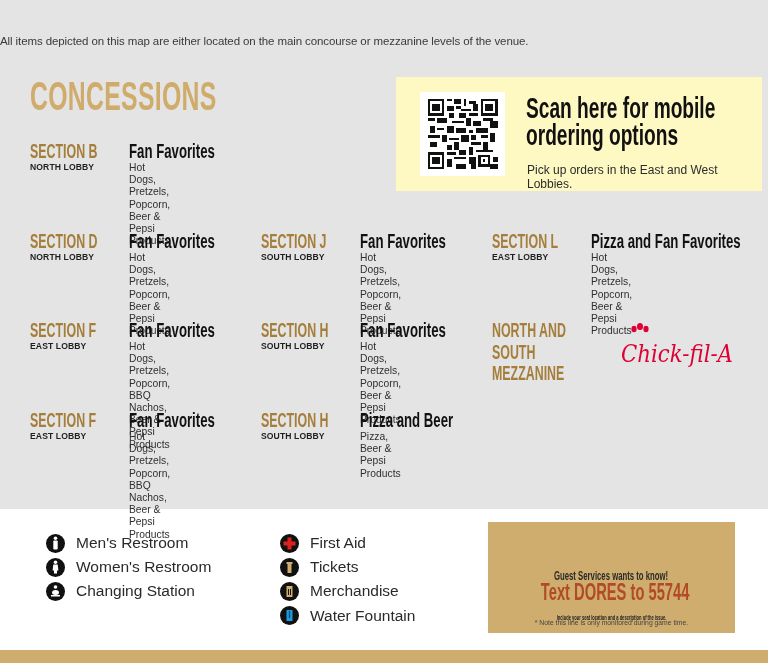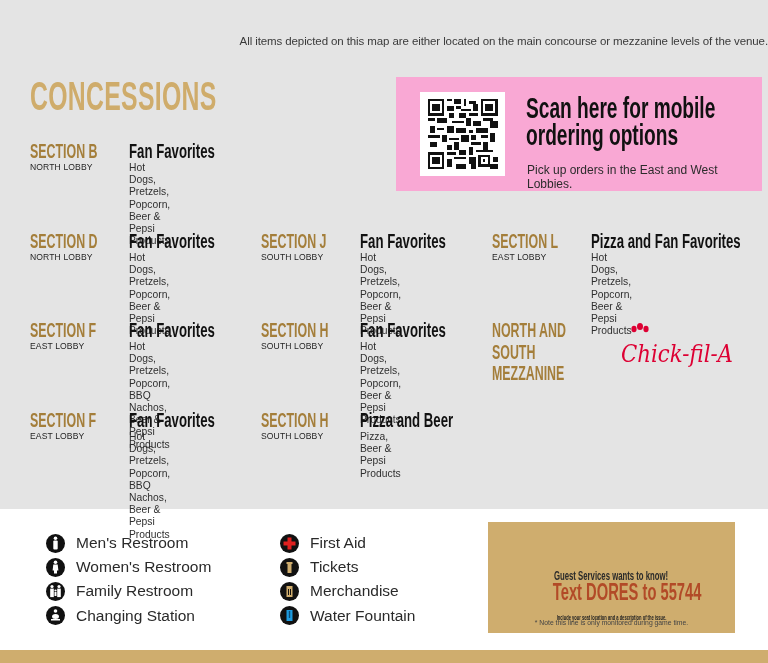--- a/index.html
+++ b/index.html
@@ -7,7 +7,7 @@
   body { position: relative; font-family: "Liberation Sans", sans-serif; }
 
   .top { position: absolute; left: 0; top: 0; width: 768px; height: 509px; background: #e4e4e4; }
-  .note { position: absolute; left: 0; top: 35px; width: 768px; text-align: right; font-size: 11.5px; color: #3a3a3a; letter-spacing: -0.1px; }
+  .note { position: absolute; left: 0; top: 35px; width: 768px; text-align: left; font-size: 11.5px; color: #3a3a3a; letter-spacing: -0.1px; }
 
   .cond { font-family: "Liberation Sans", sans-serif; font-weight: bold; transform-origin: left top; display: inline-block; white-space: nowrap; }
 

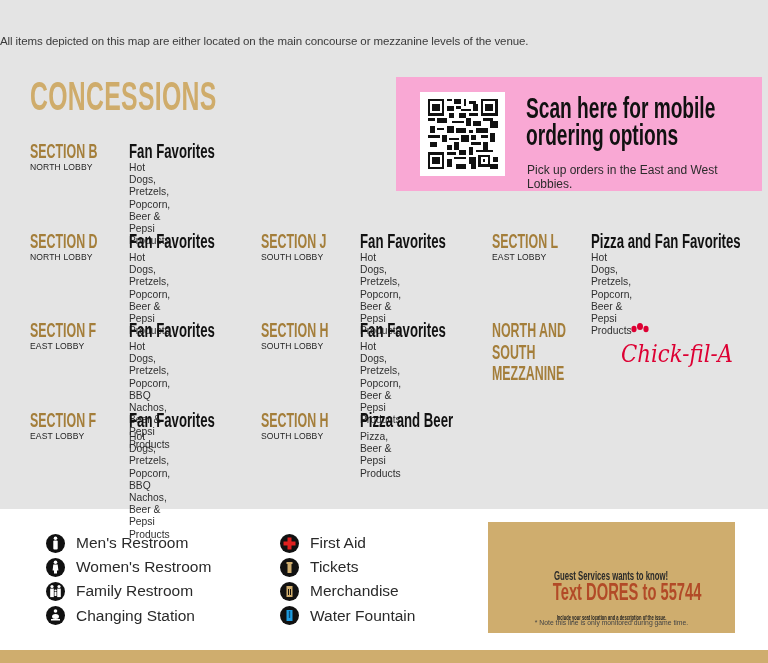--- a/index.html
+++ b/index.html
@@ -13,7 +13,7 @@
 
   .title { position: absolute; left: 30px; top: 76px; font-size: 40px; color: #cfac6b; transform: scaleX(0.62); letter-spacing: 0.5px; line-height: 40px; }
 
-  .promo { position: absolute; left: 396px; top: 77px; width: 366px; height: 114px; background: #f9a8d4; }
+  .promo { position: absolute; left: 396px; top: 77px; width: 366px; height: 114px; background: #fef9c3; }
   .qr { position: absolute; left: 24px; top: 15px; width: 85px; height: 84px; background: #fff; padding: 7px; }
   .qr svg { width: 71px; height: 70px; display: block; }
   .promo-head { position: absolute; left: 130px; top: 18px; font-size: 29px; line-height: 27px; color: #111; transform: scaleX(0.66); }

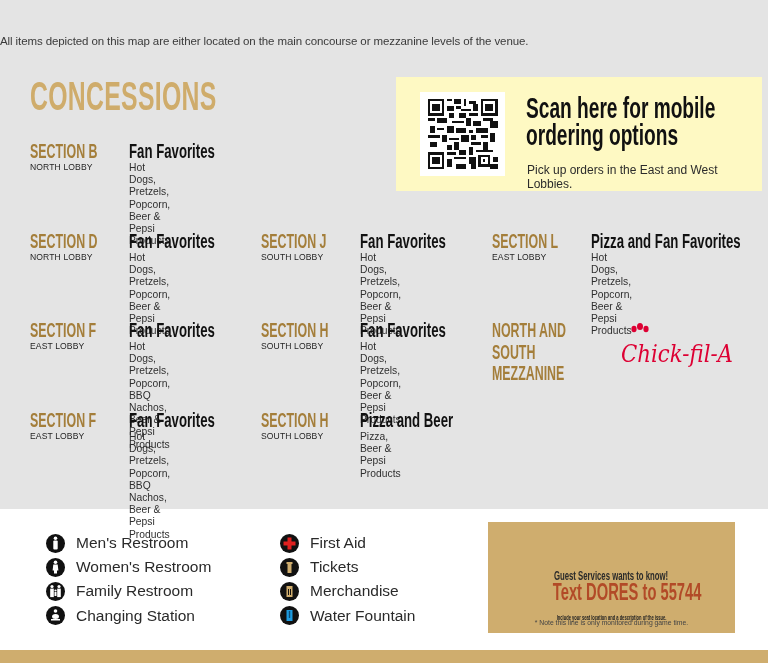--- a/index.html
+++ b/index.html
@@ -21,7 +21,7 @@
 
   .stand { position: absolute; }
   .sec-name { position: absolute; left: 0; top: 0; font-size: 20px; color: #a47e3a; transform: scaleX(0.62); line-height: 20px; }
-  .sec-loc { position: absolute; left: 0; top: 21px; font-size: 8.6px; font-weight: normal; color: #1f1f1f; letter-spacing: 0.1px; white-space: nowrap; }
+  .sec-loc { position: absolute; left: 0; top: 21px; font-size: 8.6px; font-weight: bold; color: #1f1f1f; letter-spacing: 0.1px; white-space: nowrap; }
   .menu-title { position: absolute; left: 99px; top: 0; font-size: 20px; color: #111; transform: scaleX(0.66); line-height: 20px; }
   .menu-items { position: absolute; left: 99px; top: 21px; font-size: 10.3px; line-height: 12.2px; color: #2f2f2f; }
 

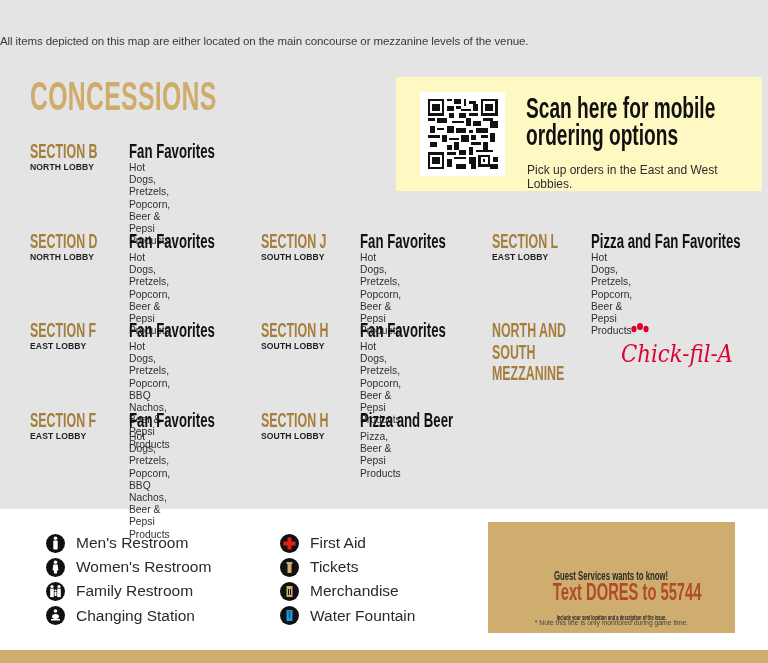--- a/index.html
+++ b/index.html
@@ -255,19 +255,6 @@
   <div class="legend-item">
     <span class="legend-icon">
       <svg width="19" height="19" viewBox="0 0 19 19">
-          <circle cx="6" cy="4.5" r="1.6" fill="#fff"></circle>
-          <circle cx="13" cy="4.5" r="1.6" fill="#fff"></circle>
-          <rect x="4.2" y="6.6" width="3.6" height="8.5" fill="#fff"></rect>
-          <rect x="11.2" y="6.6" width="3.6" height="8.5" fill="#fff"></rect>
-          <circle cx="9.5" cy="8.5" r="1.1" fill="#fff"></circle>
-          <rect x="8.5" y="10" width="2" height="4" fill="#fff"></rect>
-        </svg>
-    </span>
-    <span class="legend-label">Family Restroom</span>
-  </div>
-  <div class="legend-item">
-    <span class="legend-icon">
-      <svg width="19" height="19" viewBox="0 0 19 19">
           <circle cx="9.5" cy="5" r="1.8" fill="#fff"></circle>
           <ellipse cx="9.5" cy="10.5" rx="3.5" ry="2.5" fill="#fff"></ellipse>
           <rect x="5" y="13" width="9" height="1.5" fill="#fff"></rect>

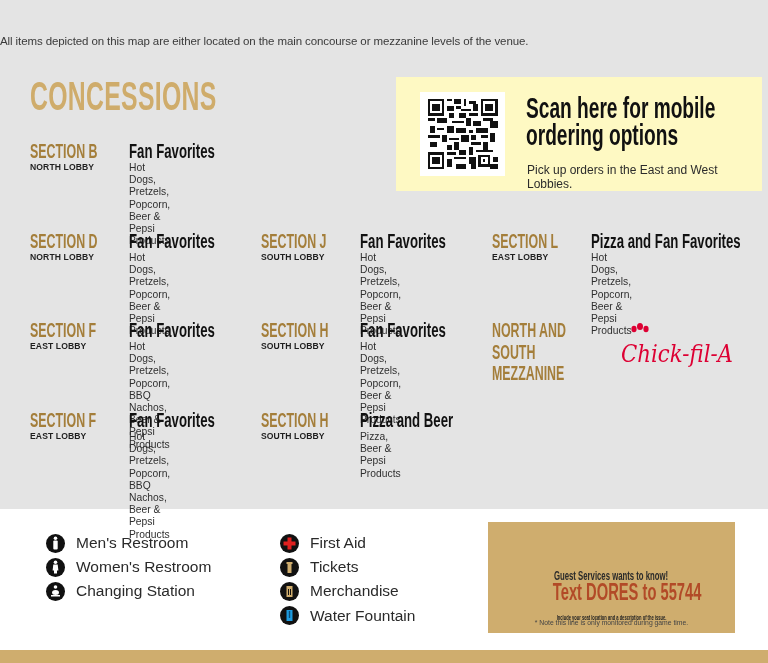--- a/index.html
+++ b/index.html
@@ -38,7 +38,7 @@
   .assist-head span { font-size: 34px; line-height: 34px; color: #1a1a1a; transform: scaleX(0.64); transform-origin: center top; }
   .assist-sub { position: absolute; left: 0; top: 44px; width: 247px; }
   .assist-sub span { font-size: 12.5px; color: #2a2a2a; transform: scaleX(0.62); transform-origin: center top; }
-  .assist-text { position: absolute; left: 16px; top: 58px; width: 247px; }
+  .assist-text { position: absolute; left: 4px; top: 58px; width: 247px; }
   .assist-text span { font-size: 23px; line-height: 24px; color: #b24a27; transform: scaleX(0.64); transform-origin: center top; }
   .assist-tiny { position: absolute; left: 0; top: 84px; width: 247px; }
   .assist-tiny span { font-size: 7px; color: #222; transform: scaleX(0.58); transform-origin: center top; }

